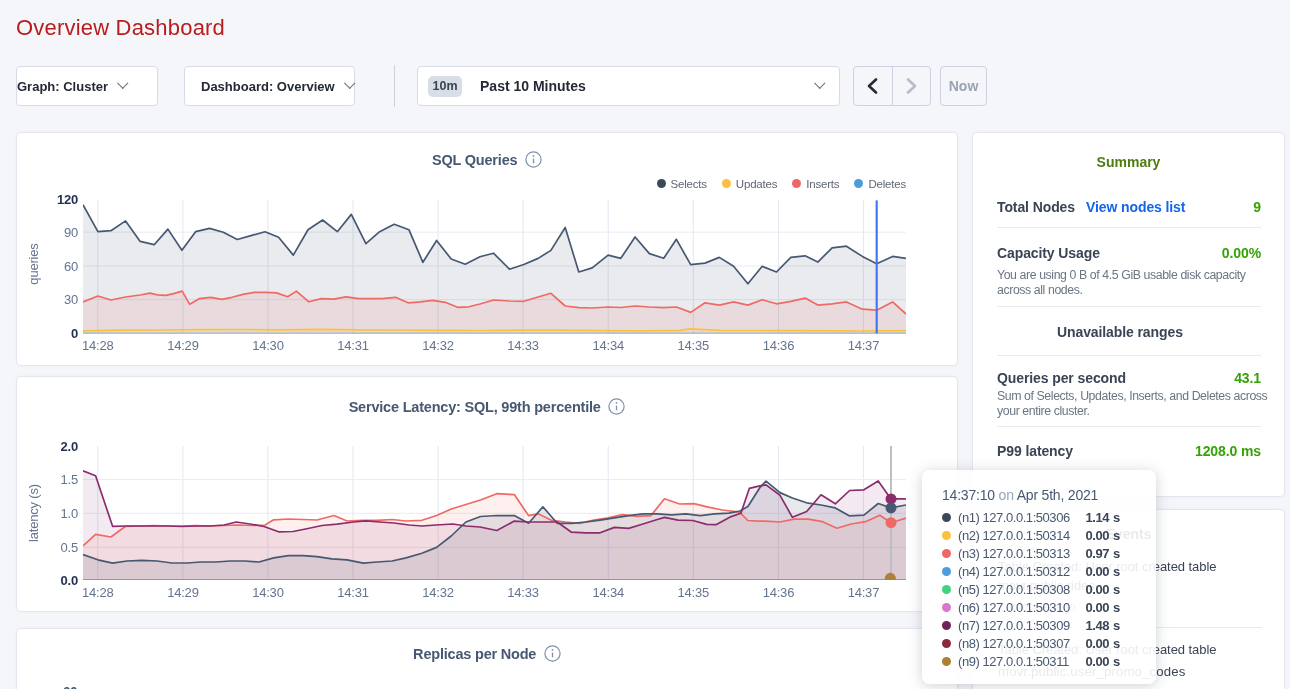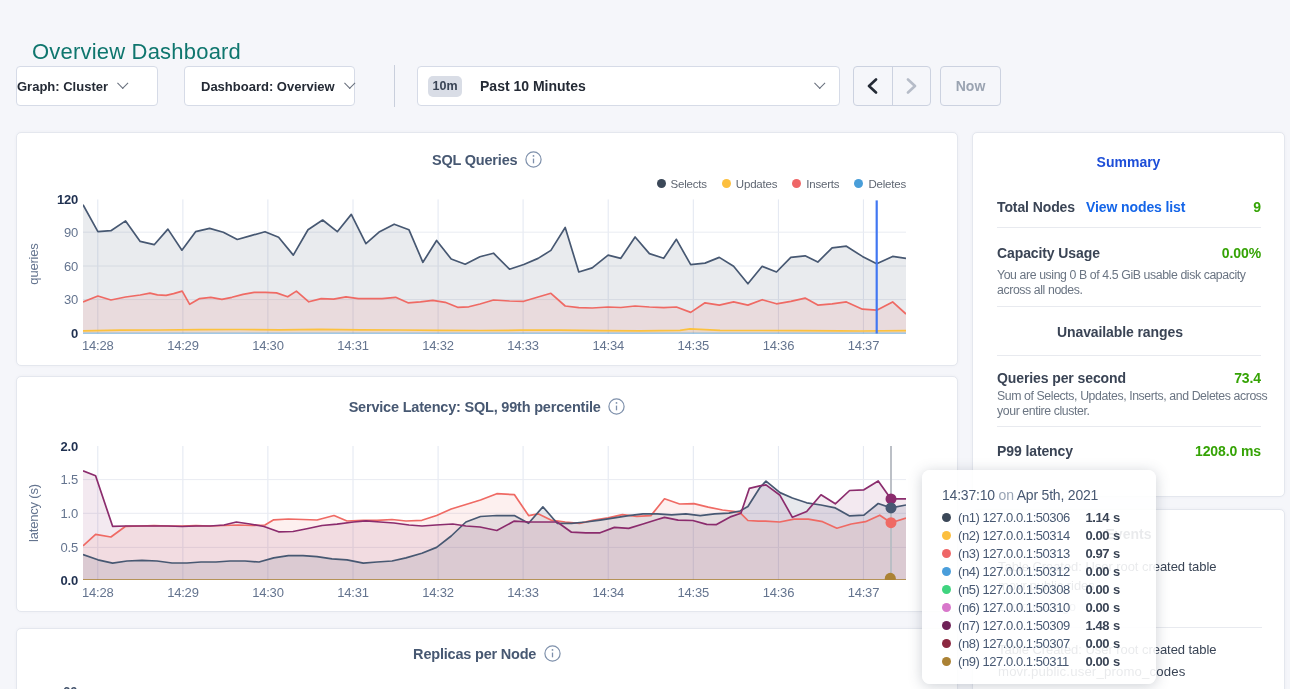--- a/index.html
+++ b/index.html
@@ -7,8 +7,8 @@
 .abs { position:absolute; }
 .panel { position:absolute; background:#fff; border:1px solid #e4e7ee; border-radius:5px;
   box-shadow:0 0 3px rgba(106,118,134,0.06); }
-h1 { position:absolute; left:32px; top:15px; font-size:22px; font-weight:400; color:#0f766e;
-  letter-spacing:0.2px;margin-top:24px; }
+h1 { position:absolute; left:16px; top:15px; font-size:22px; font-weight:400; color:#b91c1c;
+  letter-spacing:0.2px; }
 .ctrl { position:absolute; top:66px; height:40px; background:#fff; border:1px solid #d6dbe7;
   border-radius:4px; display:flex; align-items:center; color:#242a35; font-size:13px;
   font-weight:700; }

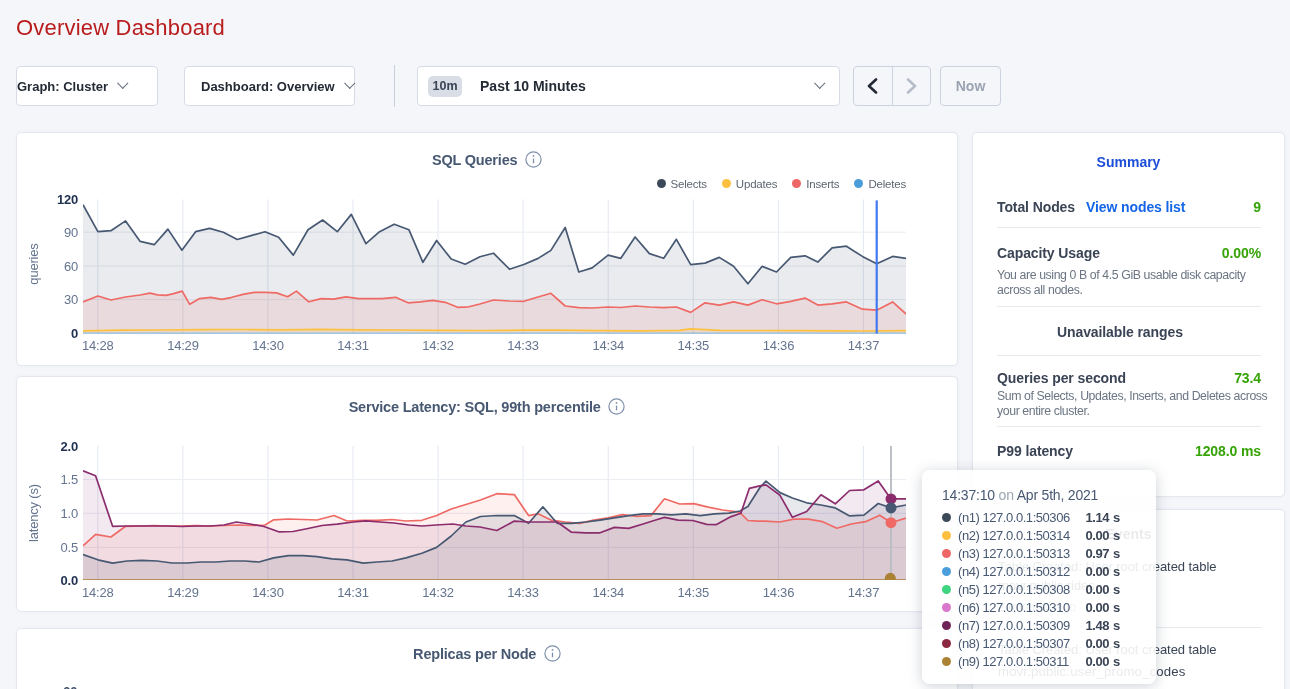--- a/index.html
+++ b/index.html
@@ -59,7 +59,7 @@
       </svg>
   </div>
 </div>
-<div class="abs" style="left:940px; top:66px; width:61px; height:40px; border:1px solid #ccd2e0; border-radius:4px; display:flex; align-items:center; justify-content:center; font-size:14px; font-weight:700; color:#9aa3b1;">Now</div>
+<div class="abs" style="left:940px; top:66px; width:47px; height:40px; border:1px solid #ccd2e0; border-radius:4px; display:flex; align-items:center; justify-content:center; font-size:14px; font-weight:700; color:#9aa3b1;">Now</div>
 
 <div class="panel" style="left:16px; top:132px; width:942px; height:234px;"></div>
 <div class="panel" style="left:16px; top:376px; width:942px; height:236px;"></div>

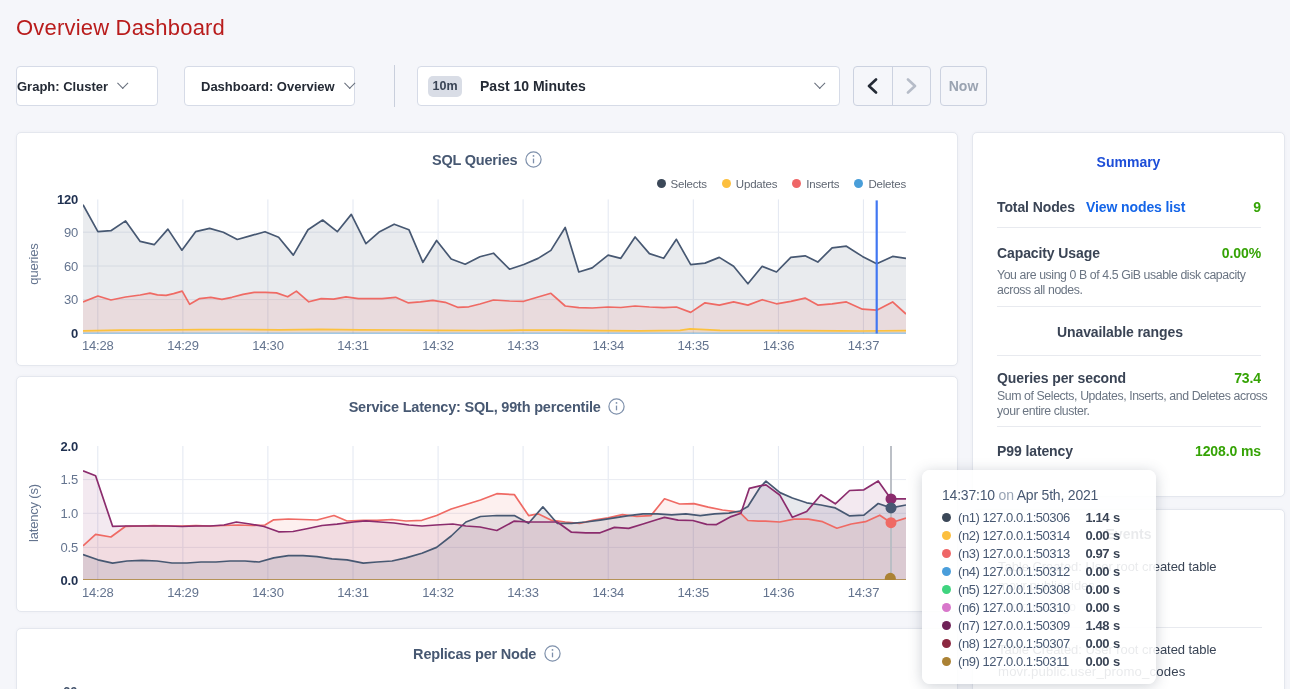--- a/index.html
+++ b/index.html
@@ -184,7 +184,7 @@
 </svg>
 
 <div class="panel" style="left:972px; top:132px; width:313px; height:365px;"></div>
-<div class="abs" style="left:972px; top:154px; width:313px; text-align:center; font-size:14px; font-weight:700; color:#1d4ed8;">Summary</div>
+<div class="abs" style="left:972px; top:154px; width:313px; text-align:center; font-size:14px; font-weight:700; color:#4d7c0f;">Summary</div>
 <div class="srow abs" style="left:997px; top:199px; width:264px;">Total Nodes<span style="color:#1465e8; margin-left:11px;">View nodes list</span><span class="gv">9</span></div>
 <div class="sdiv abs" style="left:997px; top:227px; width:264px;"></div>
 <div class="srow abs" style="left:997px; top:245px; width:264px;">Capacity Usage<span class="gv">0.00%</span></div>

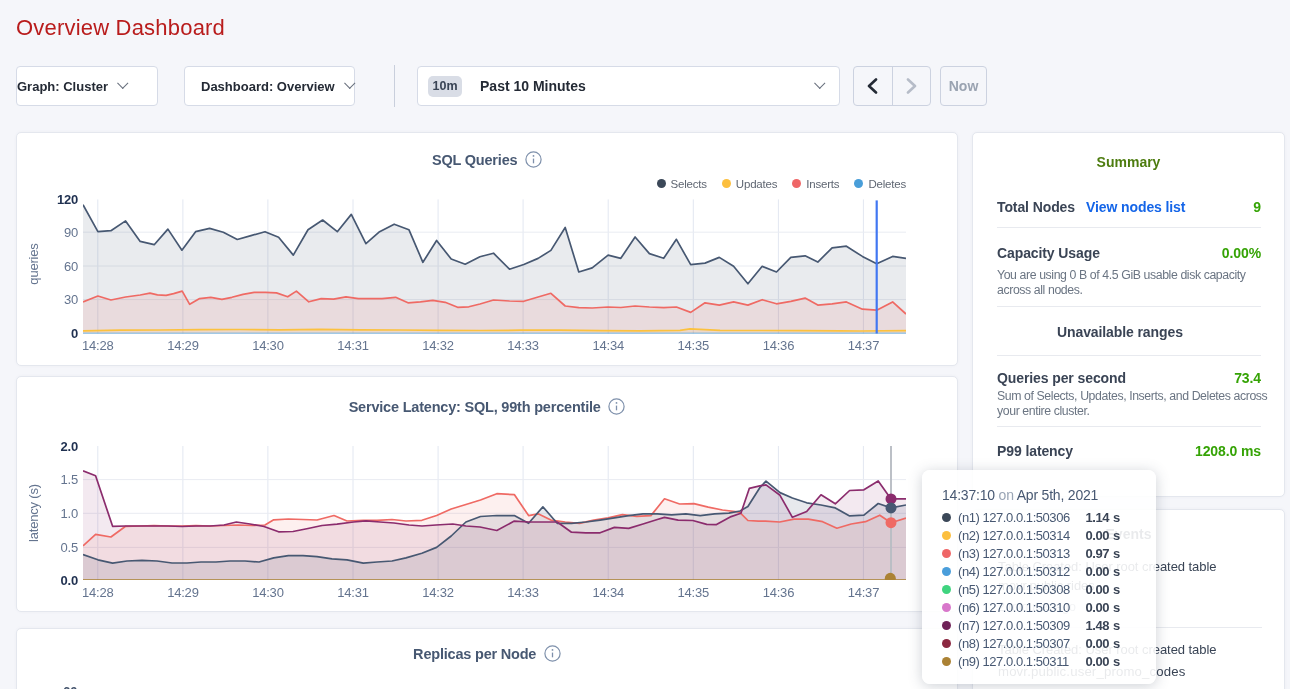--- a/index.html
+++ b/index.html
@@ -192,7 +192,7 @@
 <div class="sdiv abs" style="left:997px; top:306px; width:264px;"></div>
 <div class="srow abs" style="left:1057px; top:324px; width:264px;">Unavailable ranges<span class="gv">0</span></div>
 <div class="sdiv abs" style="left:997px; top:355px; width:264px;"></div>
-<div class="srow abs" style="left:997px; top:370px; width:264px;">Queries per second<span class="gv">73.4</span></div>
+<div class="srow abs" style="left:997px; top:370px; width:264px;">Queries per second<span class="gv">43.1</span></div>
 <div class="sdesc abs" style="left:997px; top:389px; width:274px;">Sum of Selects, Updates, Inserts, and Deletes across your entire cluster.</div>
 <div class="sdiv abs" style="left:997px; top:426px; width:264px;"></div>
 <div class="srow abs" style="left:997px; top:443px; width:264px;">P99 latency<span class="gv">1208.0 ms</span></div>

